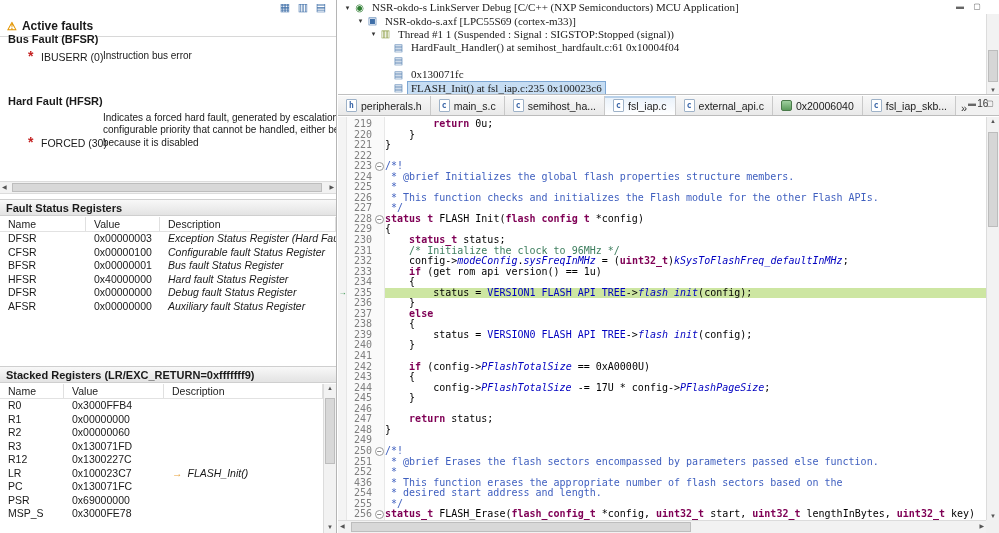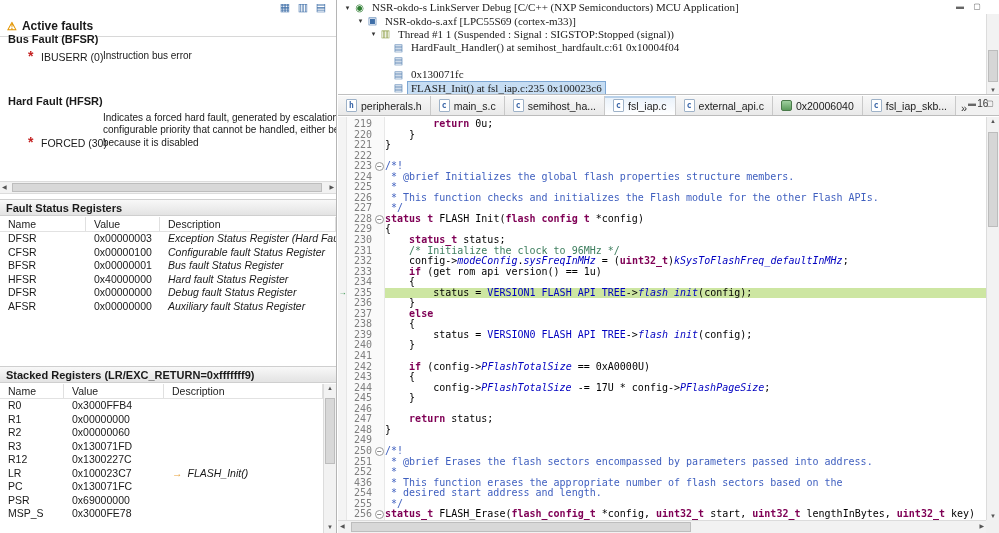--- a/index.html
+++ b/index.html
@@ -514,7 +514,7 @@
           <div class="crow">
             <span class="ln">251</span>
             <span class="fold"></span>
-            <span class="code"><span class="tk-dc"> * @brief Erases the flash sectors encompassed by parameters passed into address.</span></span>
+            <span class="code"><span class="tk-dc"> * @brief Erases the flash sectors encompassed by parameters passed else function.</span></span>
           </div>
           <div class="crow">
             <span class="ln">252</span>

